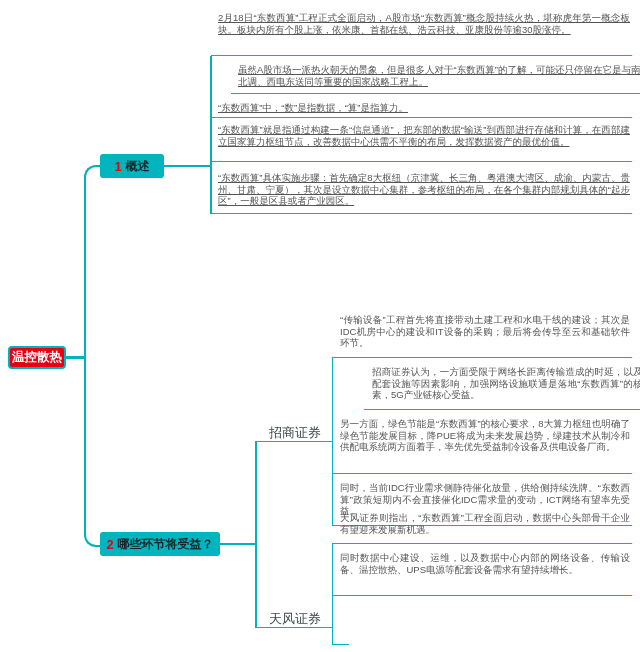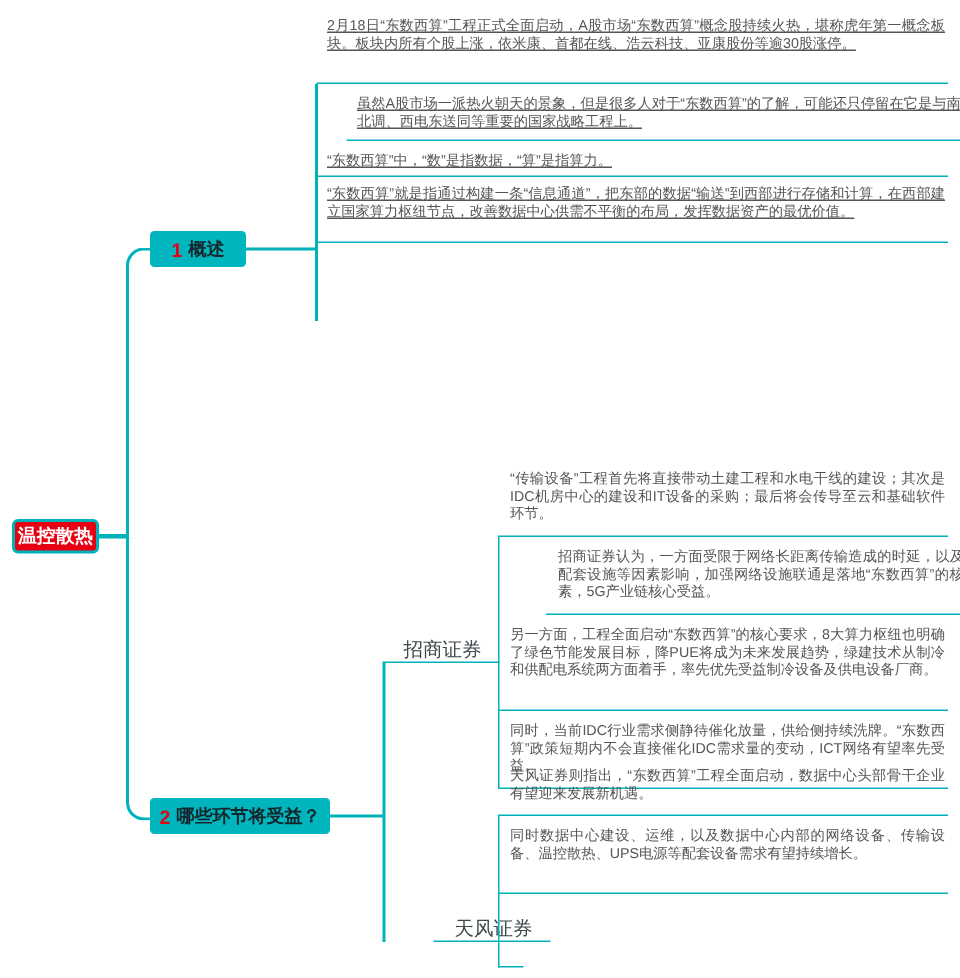--- a/index.html
+++ b/index.html
@@ -64,6 +64,7 @@
   <div class="note col-a" style="top:64px;height:30px;margin-left:20px;"><span>虽然A股市场一派热火朝天的景象，但是很多人对于“东数西算”的了解，可能还只停留在它是与南水北调、西电东送同等重要的国家战略工程上。</span></div>
   <div class="note col-a" style="top:102px;height:16px;"><span>“东数西算”中，“数”是指数据，“算”是指算力。</span></div>
   <div class="note col-a" style="top:124px;height:38px;"><span>“东数西算”就是指通过构建一条“信息通道”，把东部的数据“输送”到西部进行存储和计算，在西部建立国家算力枢纽节点，改善数据中心供需不平衡的布局，发挥数据资产的最优价值。</span></div>
+  <div class="note col-a" style="top:172px;height:42px;"><span>“东数西算”具体实施步骤：首先确定8大枢纽（京津冀、长三角、粤港澳大湾区、成渝、内蒙古、贵州、甘肃、宁夏），其次是设立数据中心集群，参考枢纽的布局，在各个集群内部规划具体的“起步区”，一般是区县或者产业园区。</span></div>
 
   <div class="branch-node" style="left:100px;top:532px;width:120px;">
     <span class="num">2</span>

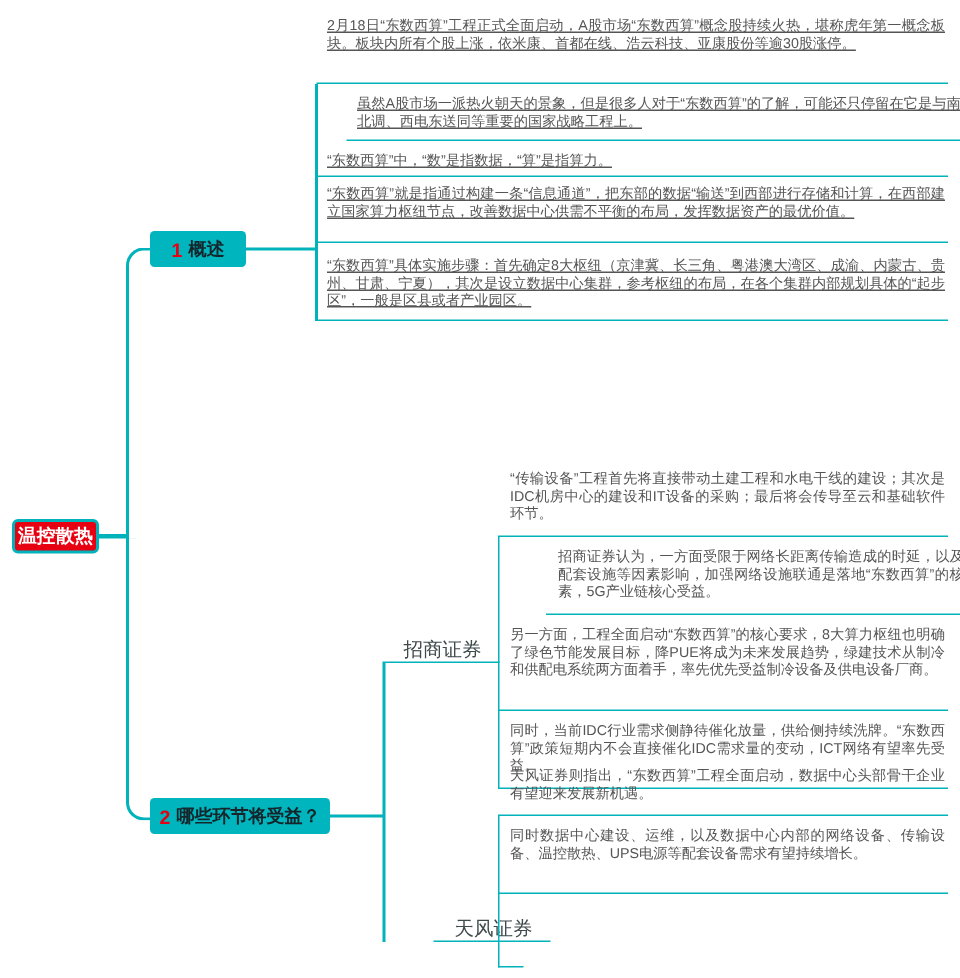--- a/index.html
+++ b/index.html
@@ -79,7 +79,7 @@
   <div class="vline" style="left:331.5px;top:358px;width:1.5px;height:168px;"></div>
   <div class="note col-b" style="top:314px;height:44px;"><span>“传输设备”工程首先将直接带动土建工程和水电干线的建设；其次是IDC机房中心的建设和IT设备的采购；最后将会传导至云和基础软件环节。</span></div>
   <div class="note col-b" style="top:366px;height:44px;margin-left:32px;"><span>招商证券认为，一方面受限于网络长距离传输造成的时延，以及相关配套设施等因素影响，加强网络设施联通是落地“东数西算”的核心要素，5G产业链核心受益。</span></div>
-  <div class="note col-b" style="top:418px;height:56px;"><span>另一方面，工程全面启动“东数西算”的核心要求，8大算力枢纽也明确了绿色节能发展目标，降PUE将成为未来发展趋势，绿建技术从制冷和供配电系统两方面着手，率先优先受益制冷设备及供电设备厂商。</span></div>
+  <div class="note col-b" style="top:418px;height:56px;"><span>另一方面，绿色节能是“东数西算”的核心要求，8大算力枢纽也明确了绿色节能发展目标，降PUE将成为未来发展趋势，绿建技术从制冷和供配电系统两方面着手，率先优先受益制冷设备及供电设备厂商。</span></div>
   <div class="note col-b" style="top:482px;height:44px;"><span>同时，当前IDC行业需求侧静待催化放量，供给侧持续洗牌。“东数西算”政策短期内不会直接催化IDC需求量的变动，ICT网络有望率先受益。</span></div>
 
   <div class="sub-label" style="left:255px;top:611px;margin-left:34px;">

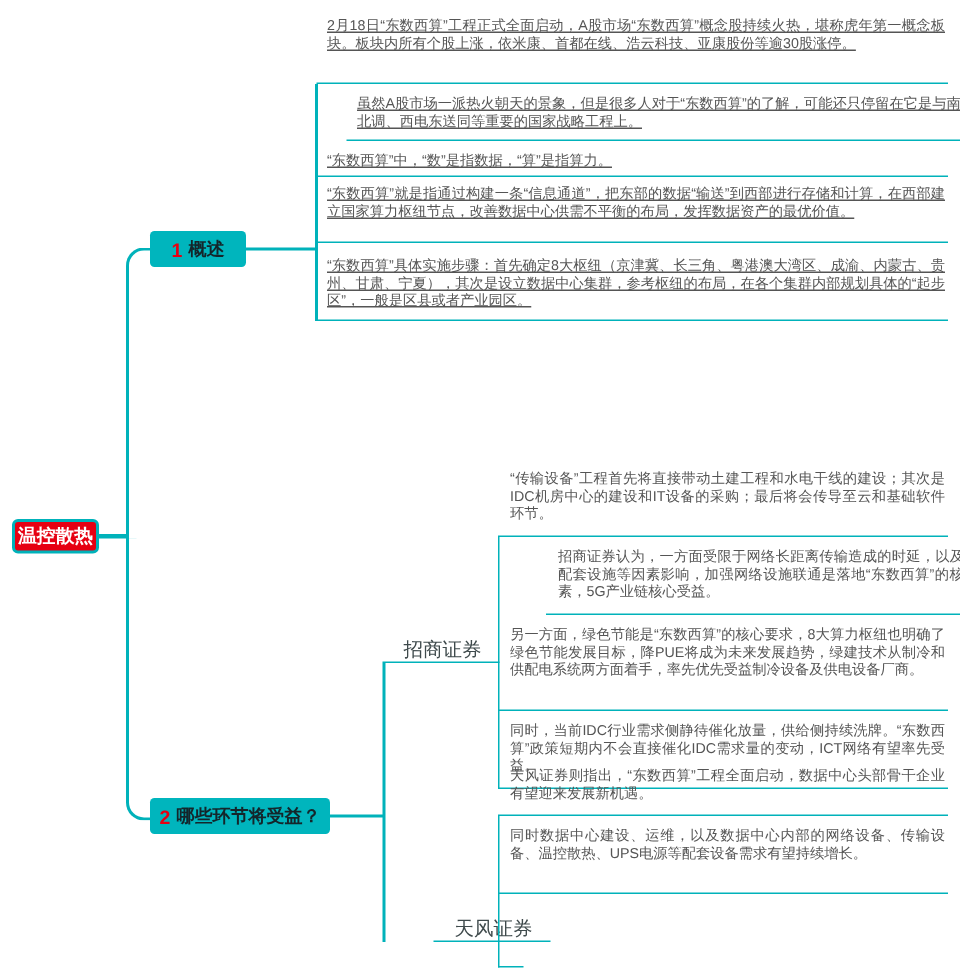--- a/index.html
+++ b/index.html
@@ -82,7 +82,7 @@
   <div class="note col-b" style="top:418px;height:56px;"><span>另一方面，绿色节能是“东数西算”的核心要求，8大算力枢纽也明确了绿色节能发展目标，降PUE将成为未来发展趋势，绿建技术从制冷和供配电系统两方面着手，率先优先受益制冷设备及供电设备厂商。</span></div>
   <div class="note col-b" style="top:482px;height:44px;"><span>同时，当前IDC行业需求侧静待催化放量，供给侧持续洗牌。“东数西算”政策短期内不会直接催化IDC需求量的变动，ICT网络有望率先受益。</span></div>
 
-  <div class="sub-label" style="left:255px;top:611px;margin-left:34px;">
+  <div class="sub-label" style="left:255px;top:611px;">
     <span>天风证券</span>
   </div>
   <div class="vline" style="left:331.5px;top:544px;width:1.5px;height:101px;"></div>

